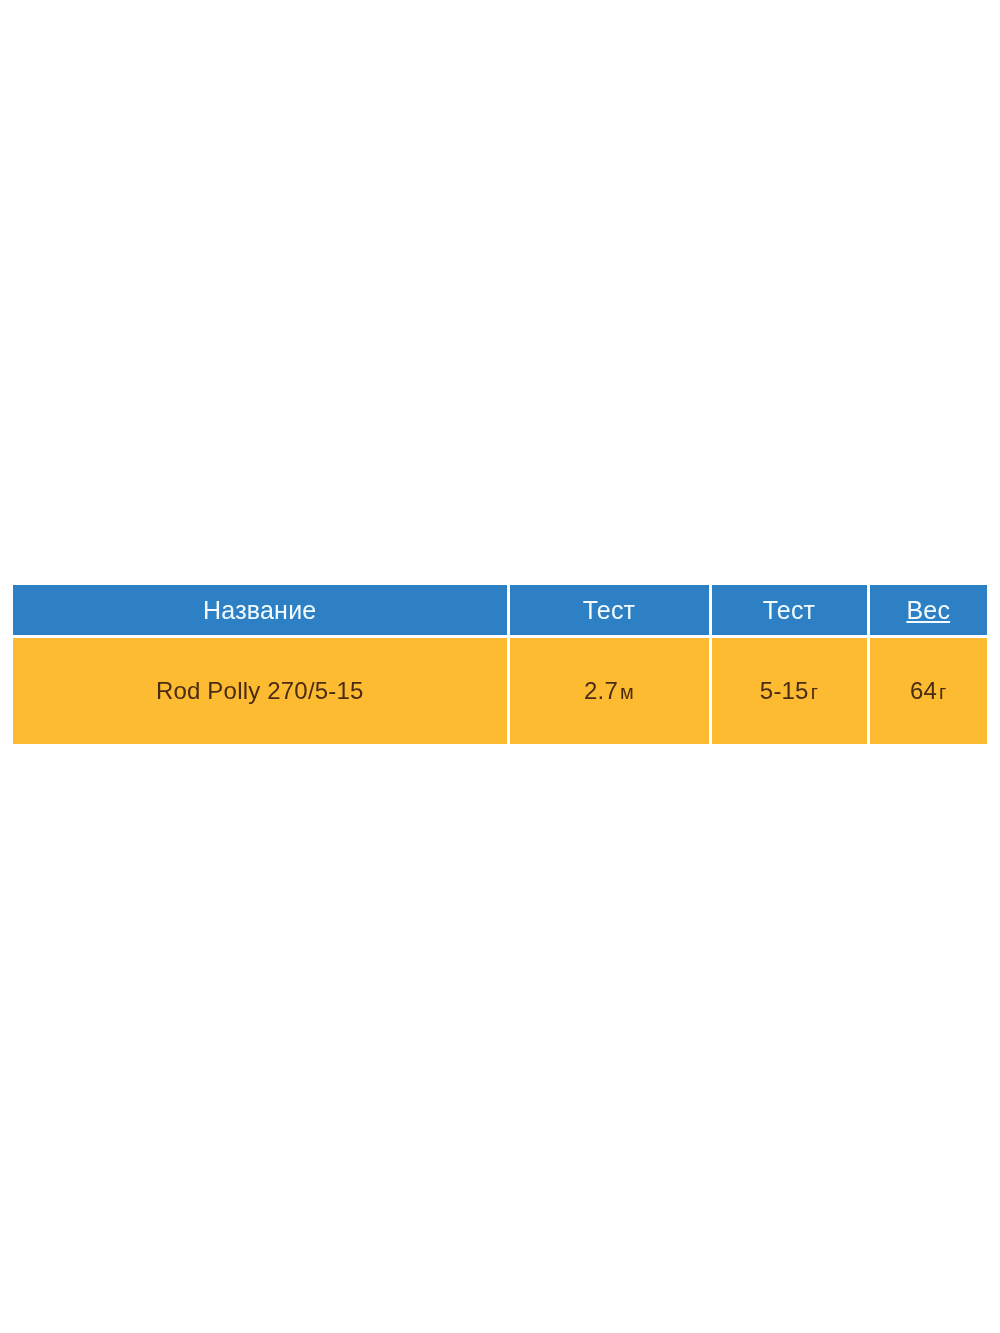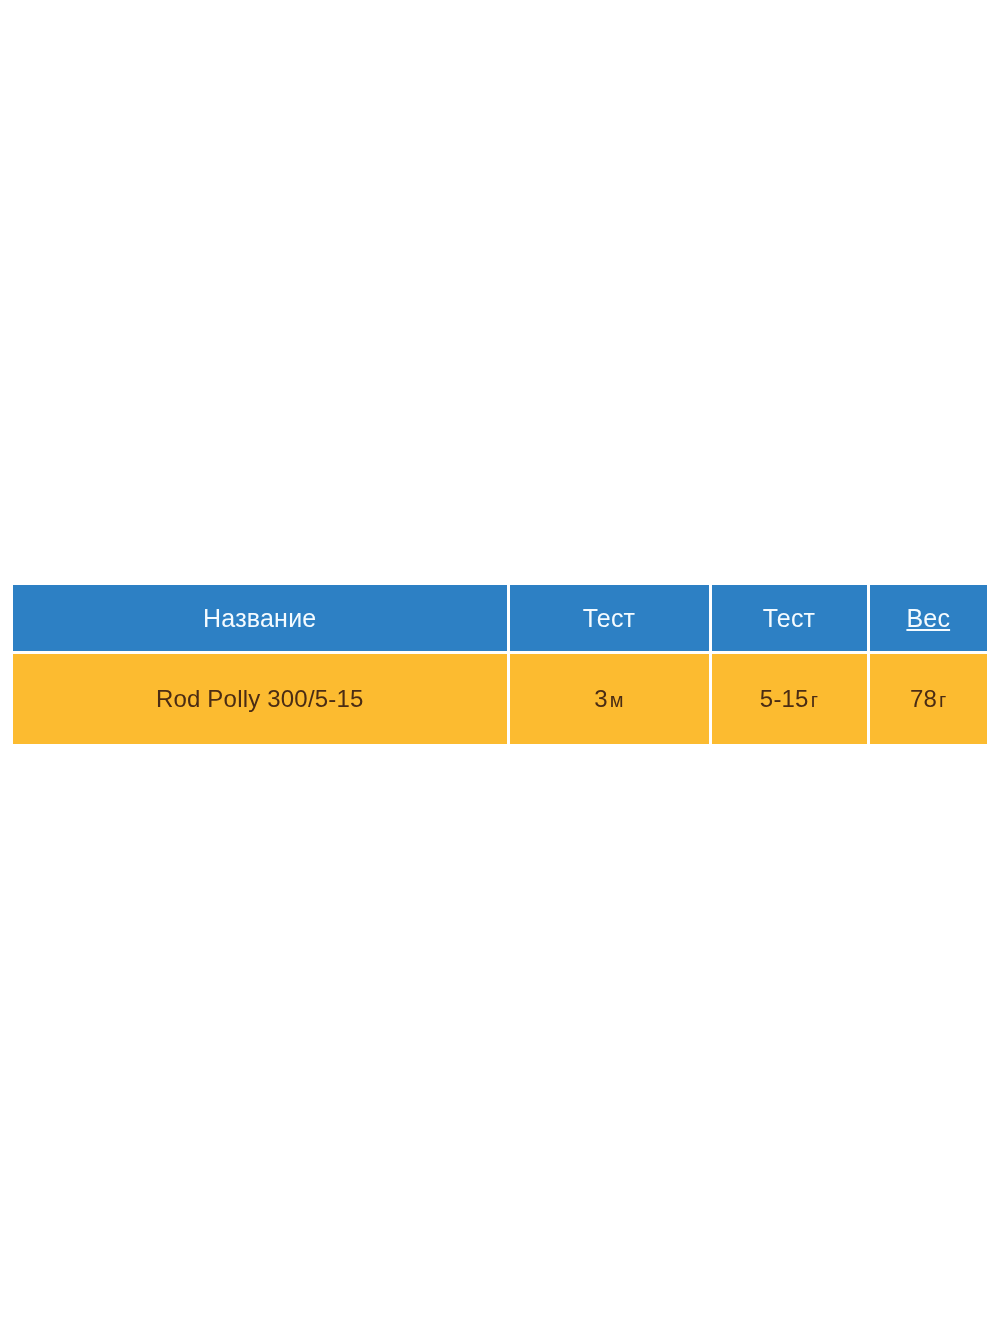--- a/index.html
+++ b/index.html
@@ -30,7 +30,7 @@
 
   #spec-table td,
   #spec-table th {
-    padding: 8px;
+    padding: 0;
     margin: 0;
     text-align: center;
     vertical-align: middle;

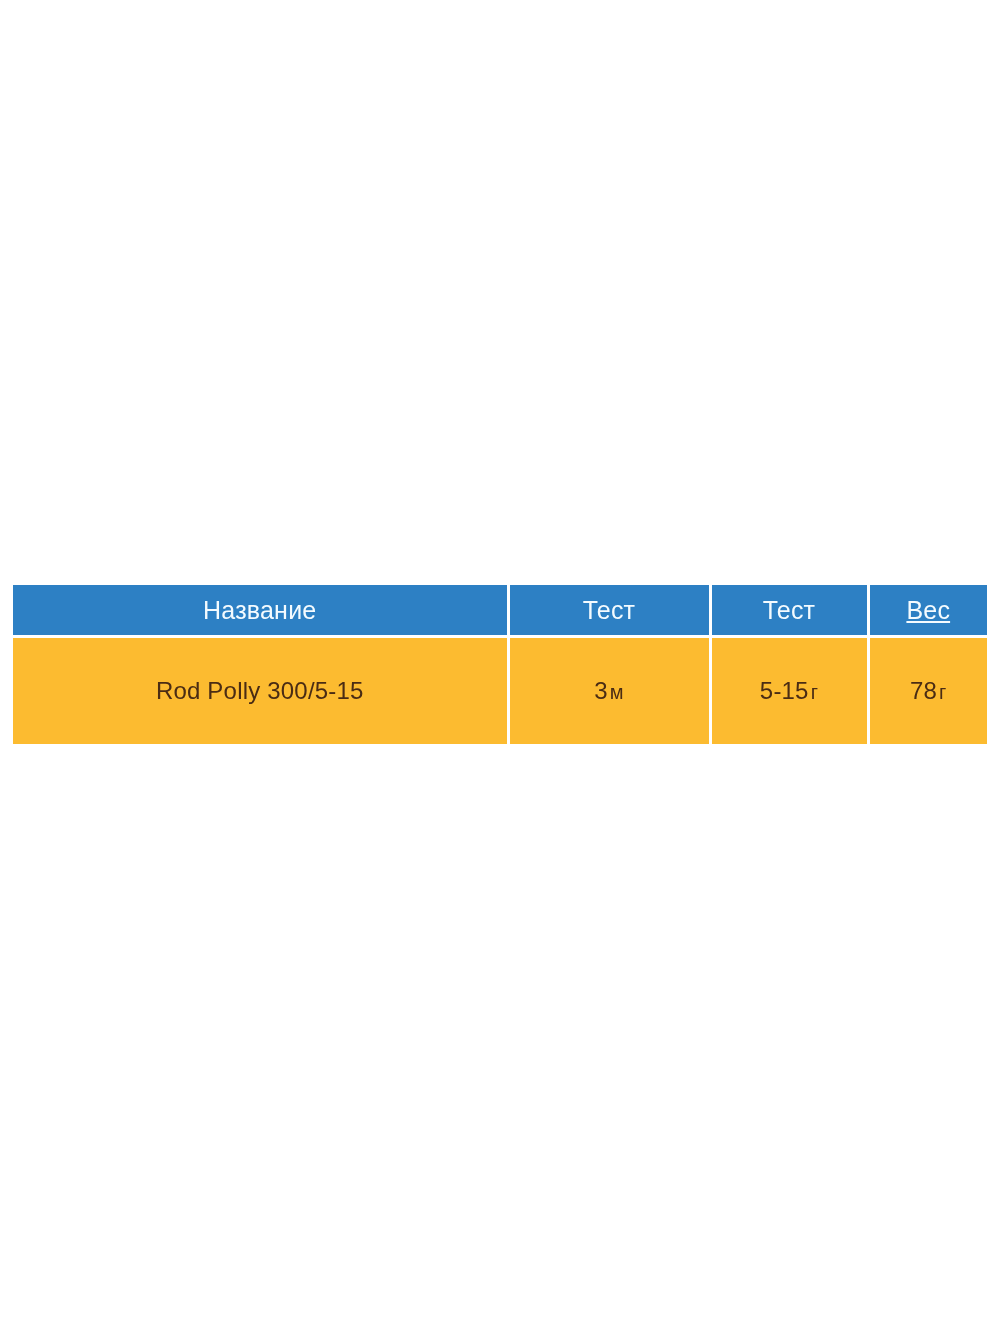--- a/index.html
+++ b/index.html
@@ -99,6 +99,12 @@
   </thead>
 
   <tbody>
+    <tr class="data-row">
+      <td class="data-cell">Rod Polly 270/5-15</td>
+      <td class="data-cell"><span>2.7</span><span class="unit">м</span></td>
+      <td class="data-cell"><span>5-15</span><span class="unit">г</span></td>
+      <td class="data-cell"><span>64</span><span class="unit">г</span></td>
+    </tr>
 
     <tr class="data-row">
       <td class="data-cell">Rod Polly 300/5-15</td>

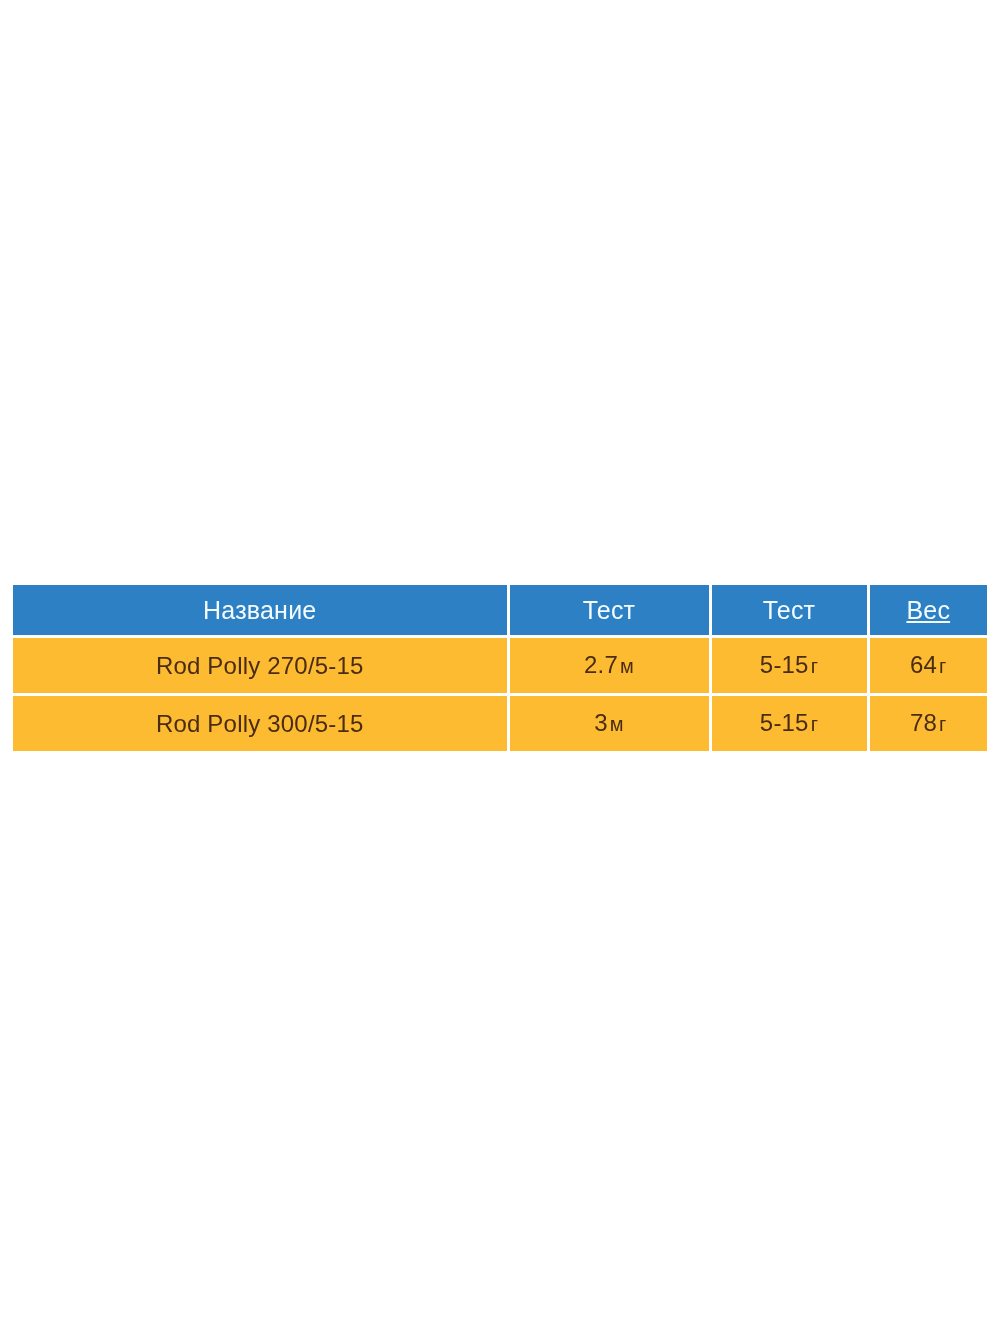--- a/index.html
+++ b/index.html
@@ -106,12 +106,6 @@
       <td class="data-cell"><span>64</span><span class="unit">г</span></td>
     </tr>
 
-    <tr class="data-row">
-      <td class="data-cell">Rod Polly 300/5-15</td>
-      <td class="data-cell"><span>3</span><span class="unit">м</span></td>
-      <td class="data-cell"><span>5-15</span><span class="unit">г</span></td>
-      <td class="data-cell"><span>78</span><span class="unit">г</span></td>
-    </tr>
   </tbody>
 </table>
 

